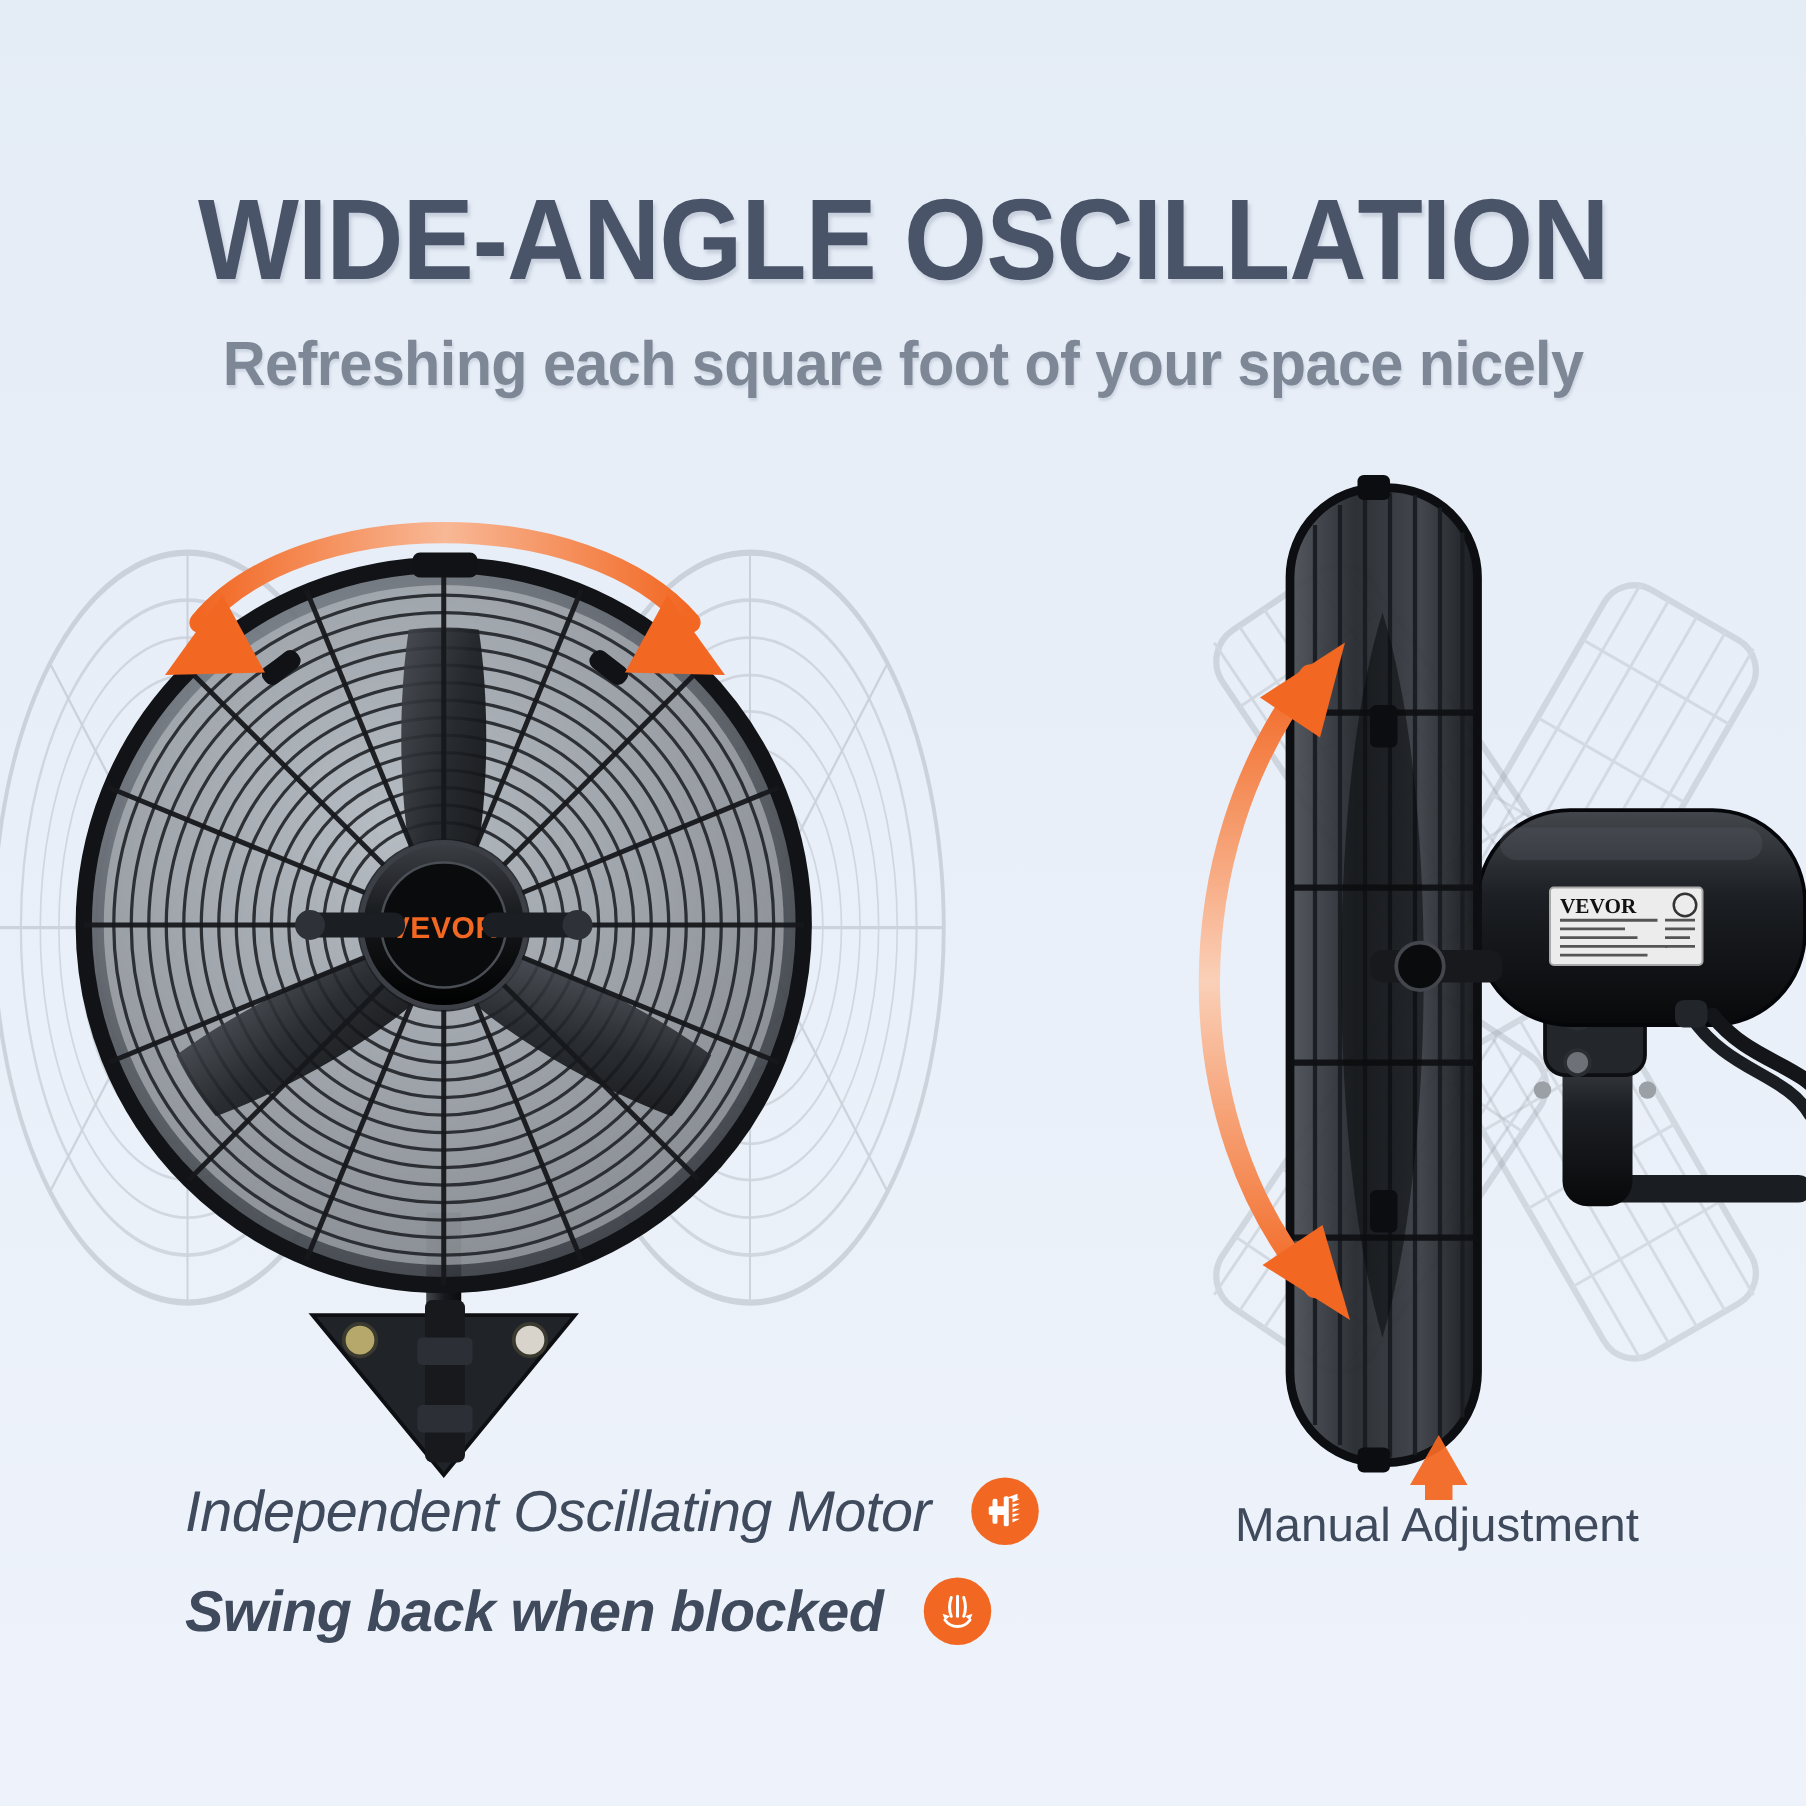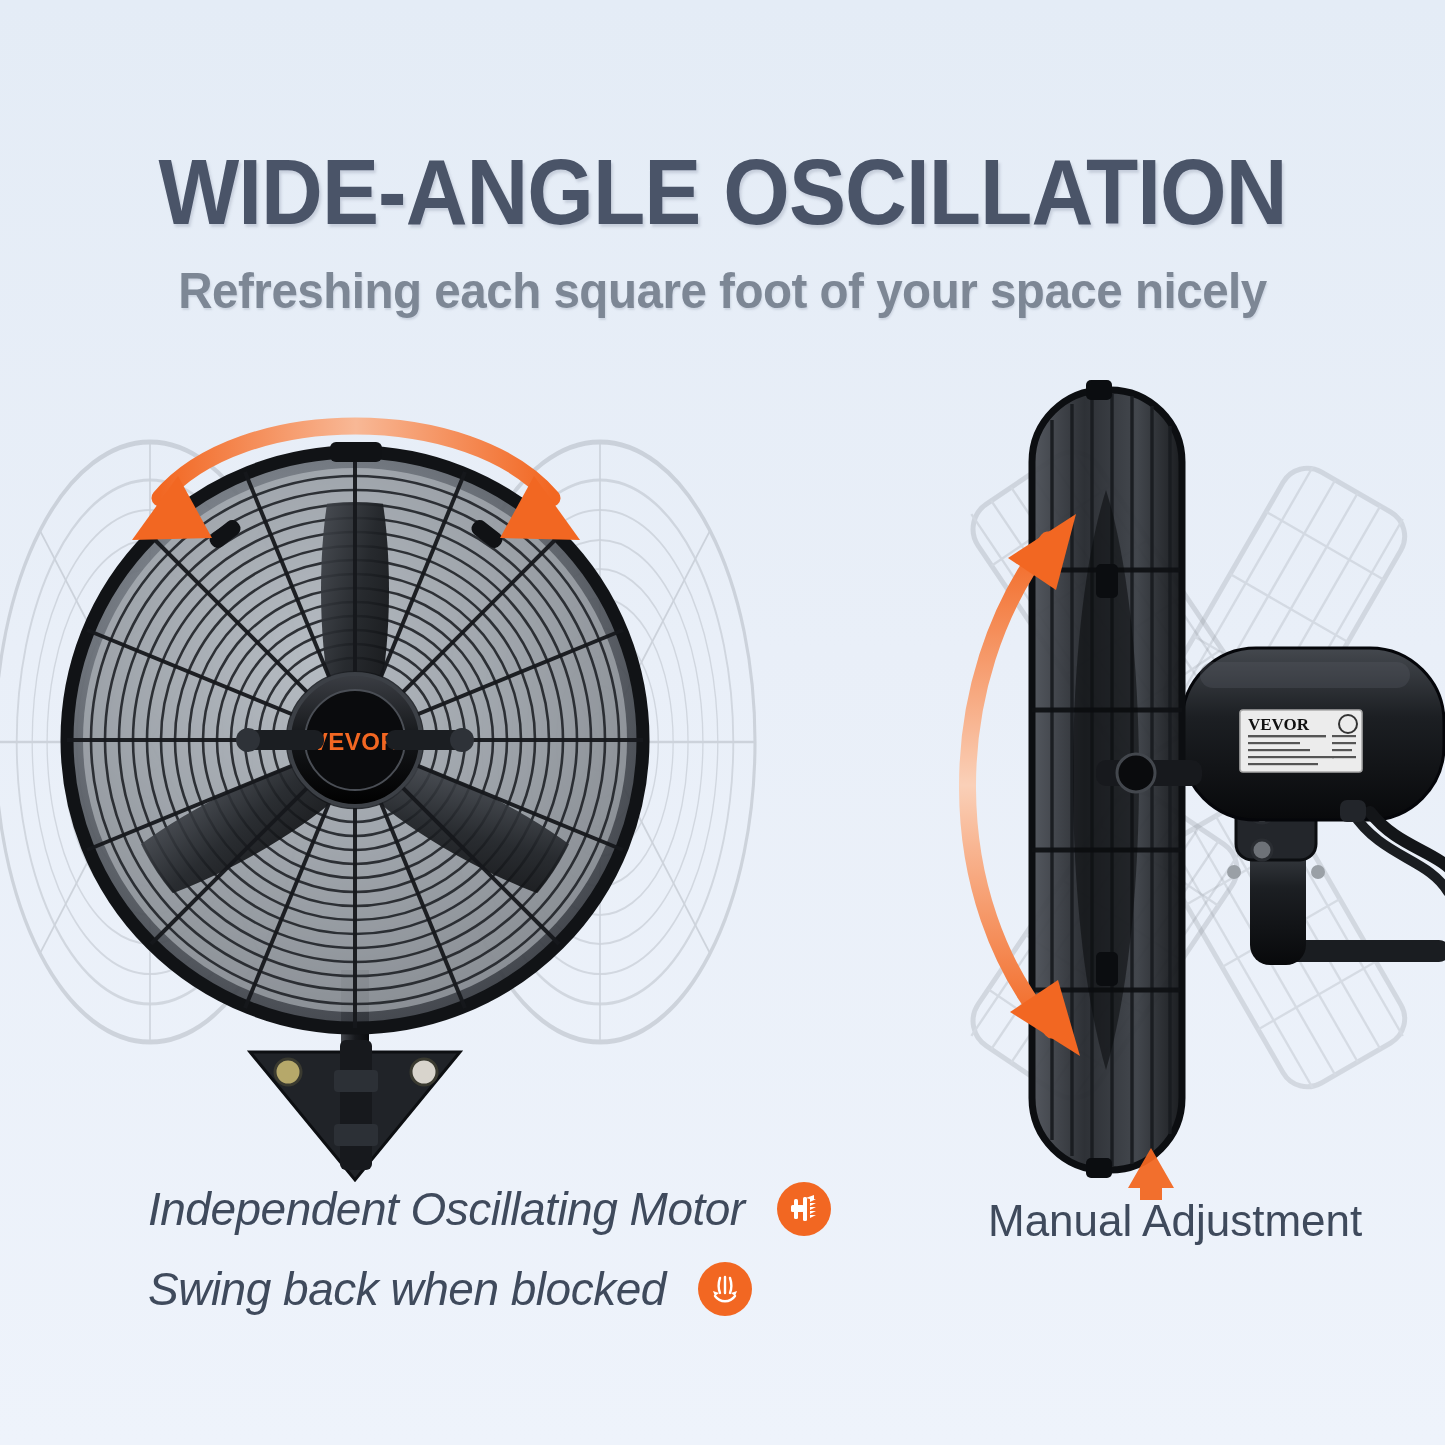--- a/index.html
+++ b/index.html
@@ -40,7 +40,7 @@
   .cap2{left:148px;top:1262px;}
   .cap-right{
     position:absolute;left:988px;top:1195px;
-    font-size:44px;line-height:52px;color:#3f4a5c;white-space:nowrap;
+    font-size:38px;line-height:52px;color:#3f4a5c;white-space:nowrap;
   }
 
   .badge{

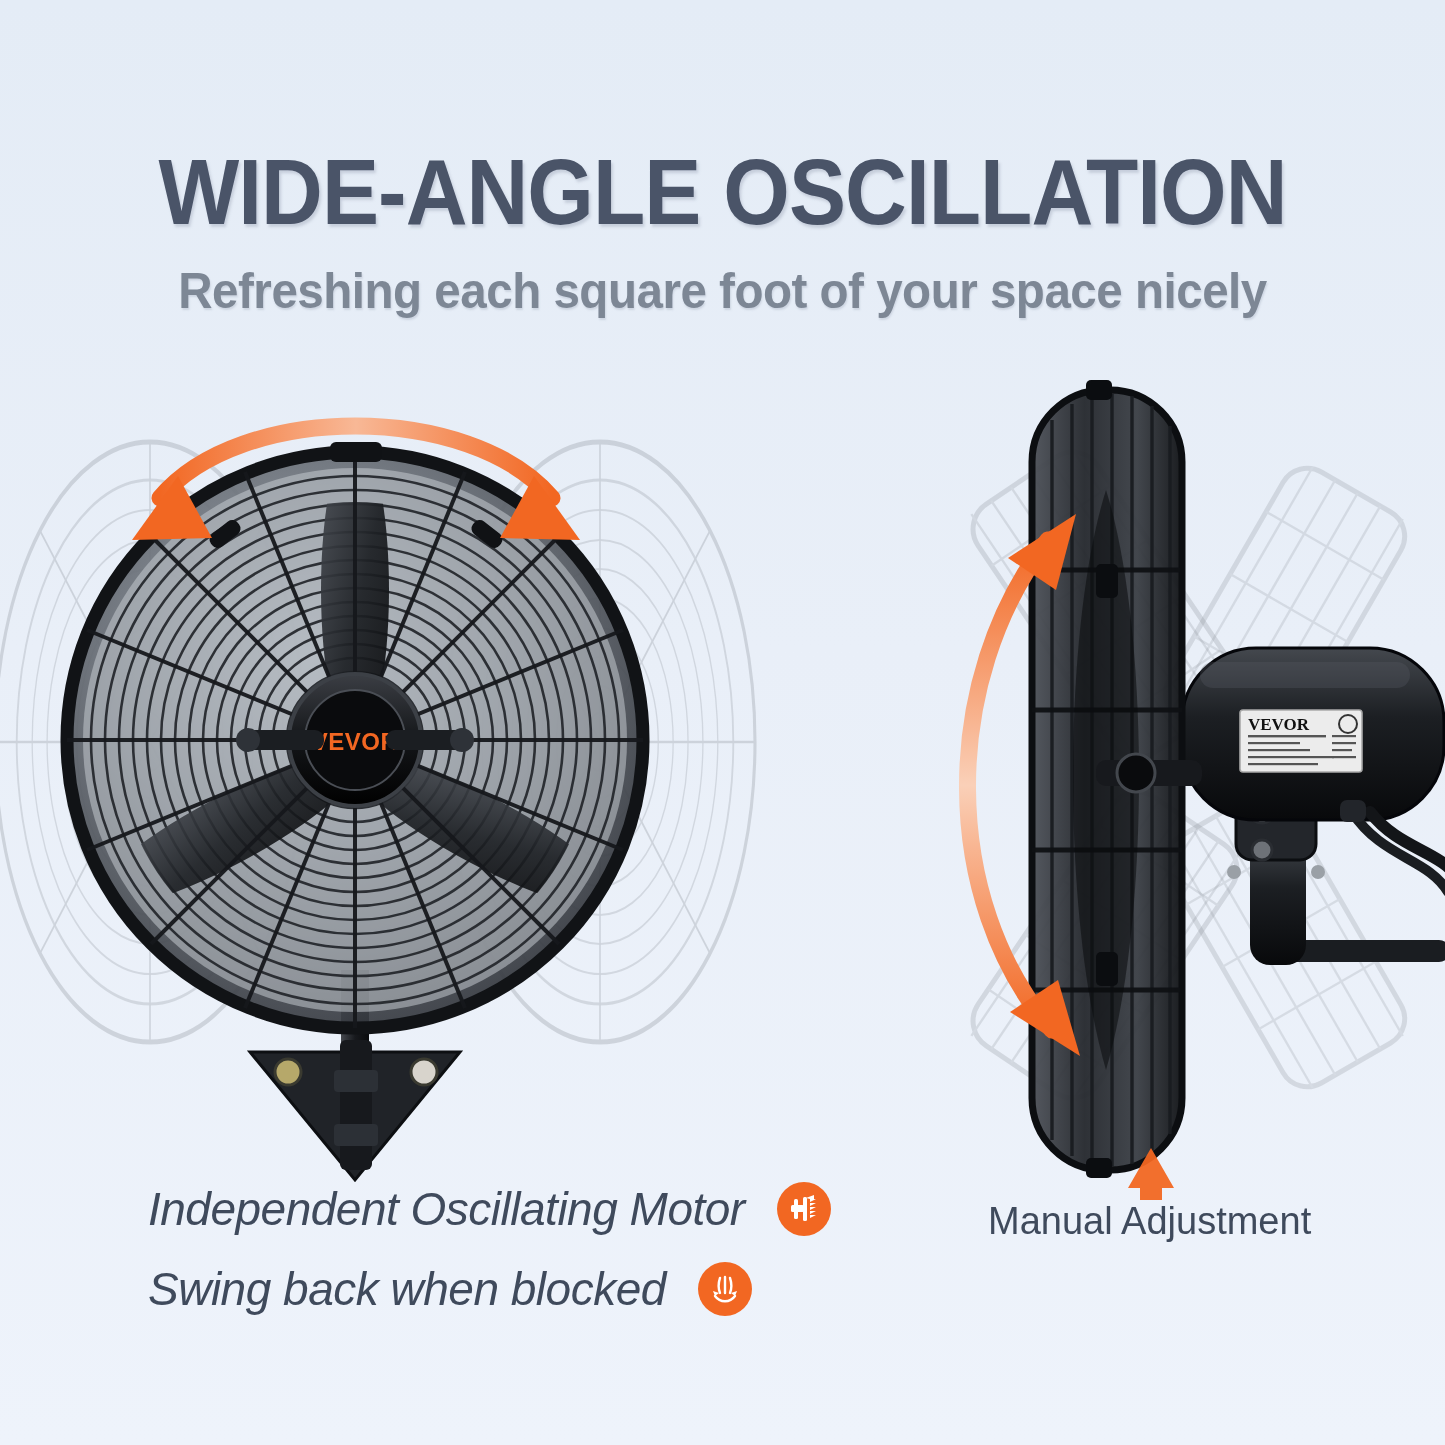--- a/index.html
+++ b/index.html
@@ -37,7 +37,7 @@
   }
   .cap-text{font-size:46px;line-height:52px;letter-spacing:-0.5px;}
   .cap1{left:148px;top:1182px;}
-  .cap2{left:148px;top:1262px;}
+  .cap2{left:148px;top:1262px;font-weight:bold;}
   .cap-right{
     position:absolute;left:988px;top:1195px;
     font-size:38px;line-height:52px;color:#3f4a5c;white-space:nowrap;

